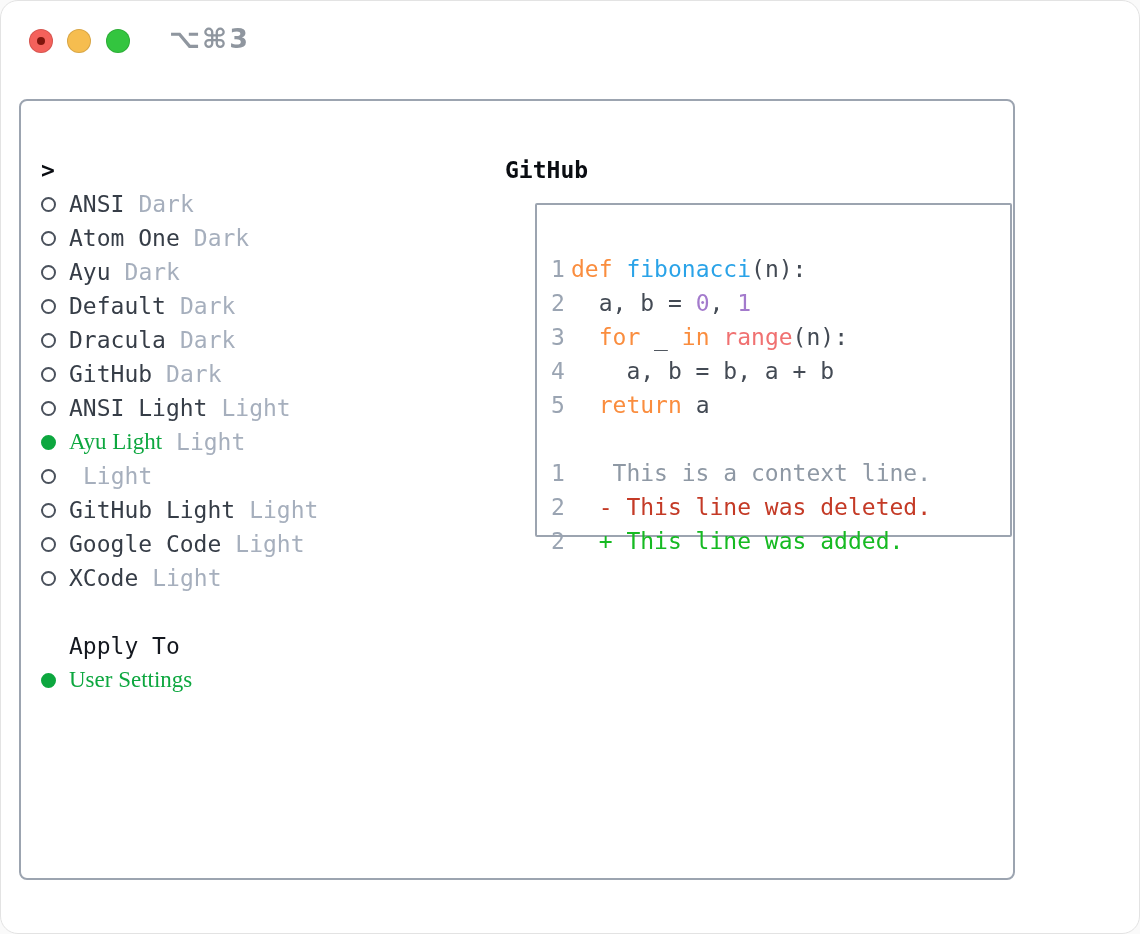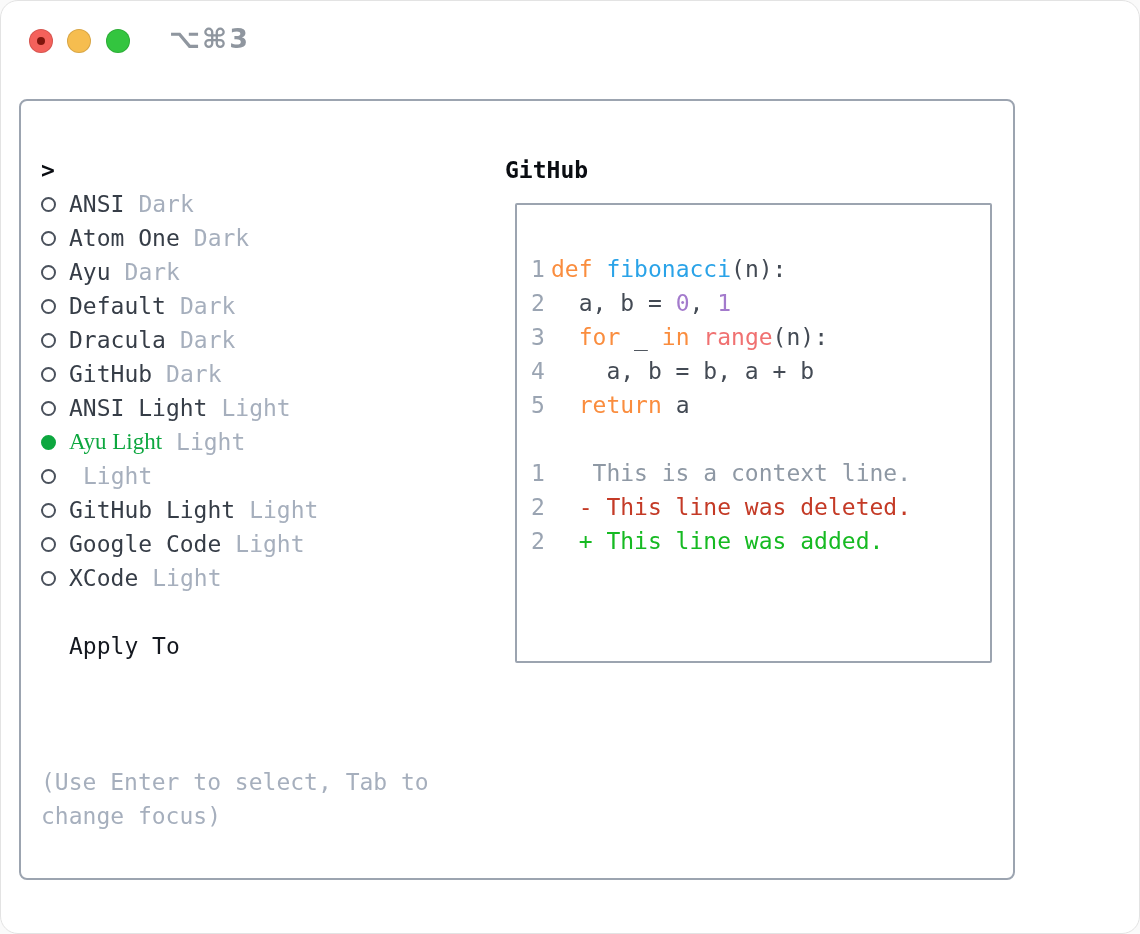--- a/index.html
+++ b/index.html
@@ -47,7 +47,7 @@
   
   .preview-title{position:absolute;left:484px;top:52px;font-size:23px;font-weight:bold;
       color:var(--title);height:34px;display:flex;align-items:center;}
-  .pbox{position:absolute;left:494px;top:102px;width:477px;height:460px;
+  .pbox{position:absolute;left:514px;top:102px;width:477px;height:334px;
       border:2px solid var(--border);border-radius:2px;background:#fff;}
   .codepre{margin:0;padding:47px 0 0 14px;font-size:23px;line-height:34px;white-space:pre;}
   .cl{height:34px;}

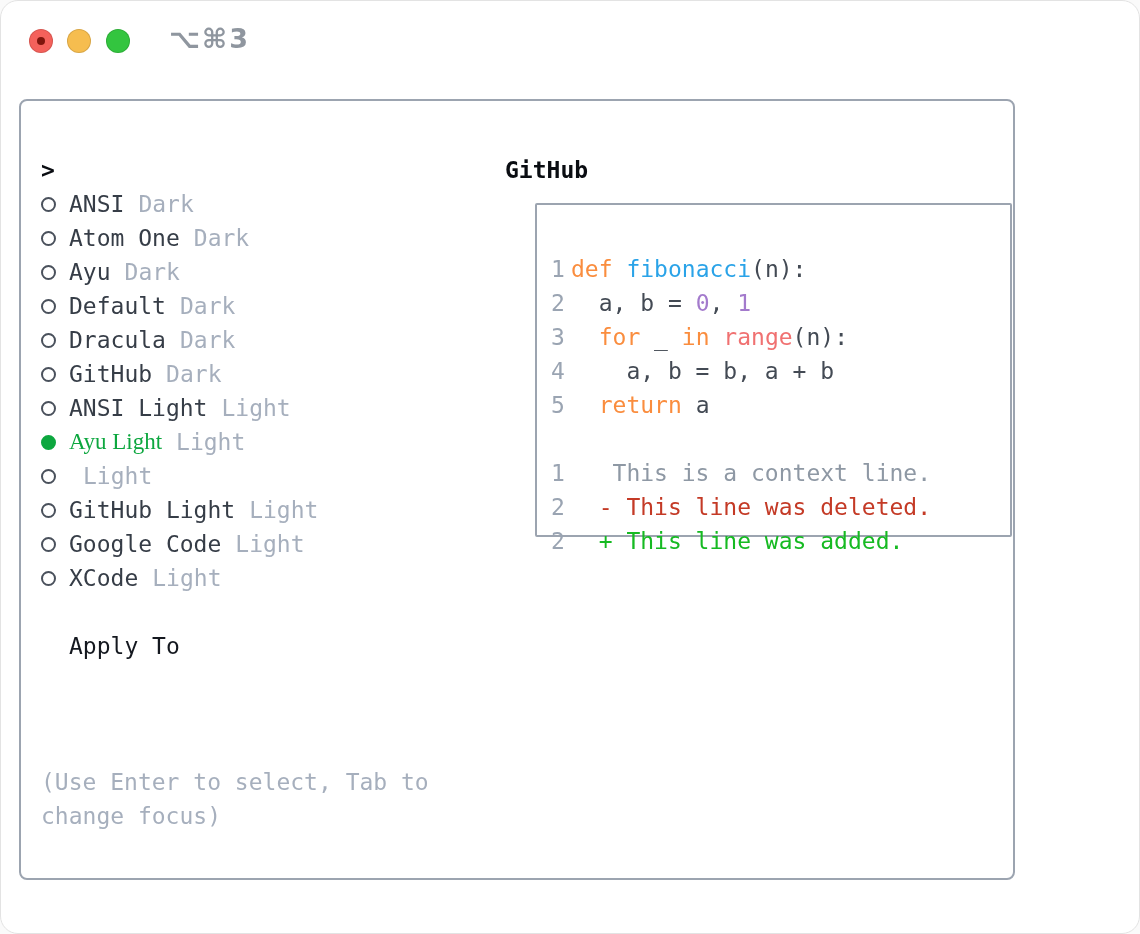--- a/index.html
+++ b/index.html
@@ -94,6 +94,7 @@
         <span class="subhdr">Apply To</span>
       </div>
       <div id="apply-rows">
+          <div class="row"><span class="marker"><span class="circle filled"></span></span><span class="tname sel">User Settings</span></div>
         </div>
     </div>
 

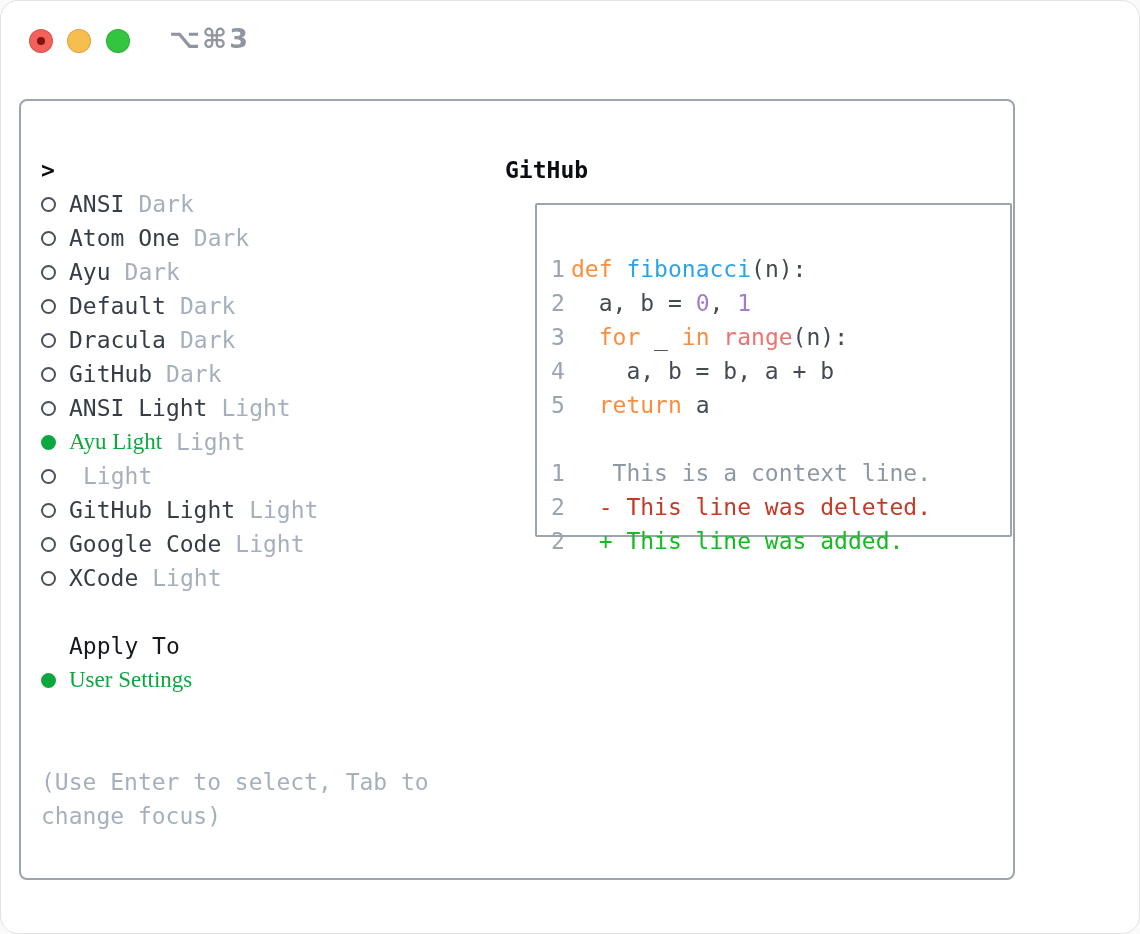--- a/index.html
+++ b/index.html
@@ -98,7 +98,6 @@
         </div>
     </div>
 
-    <div class="hint">(Use Enter to select, Tab to change focus)</div>
 
     <div class="preview-title">GitHub</div>
     <div class="pbox">

